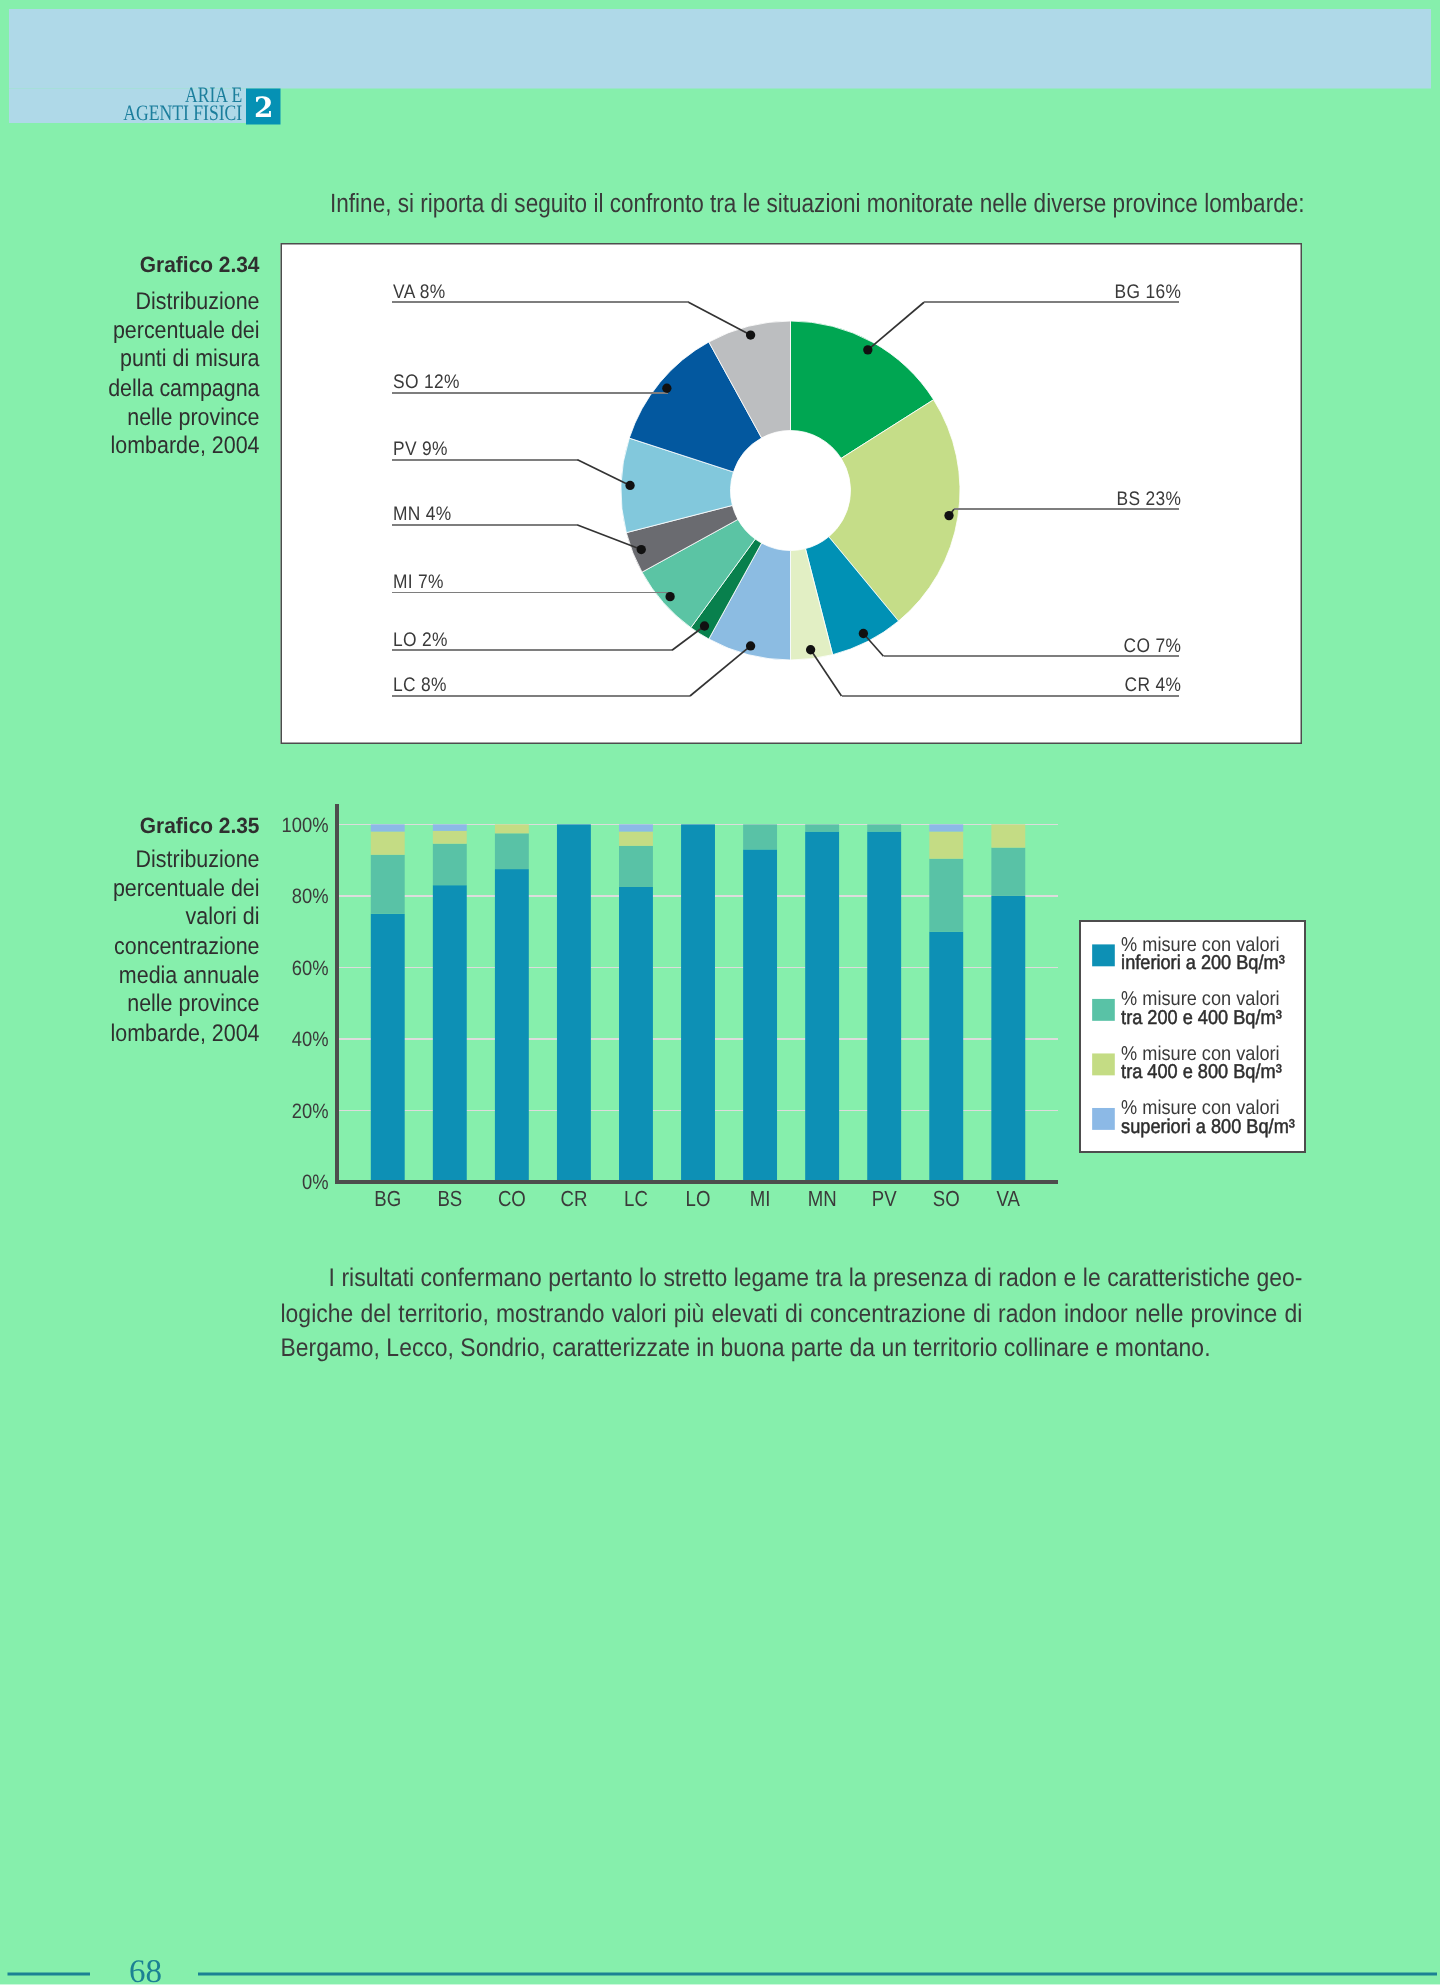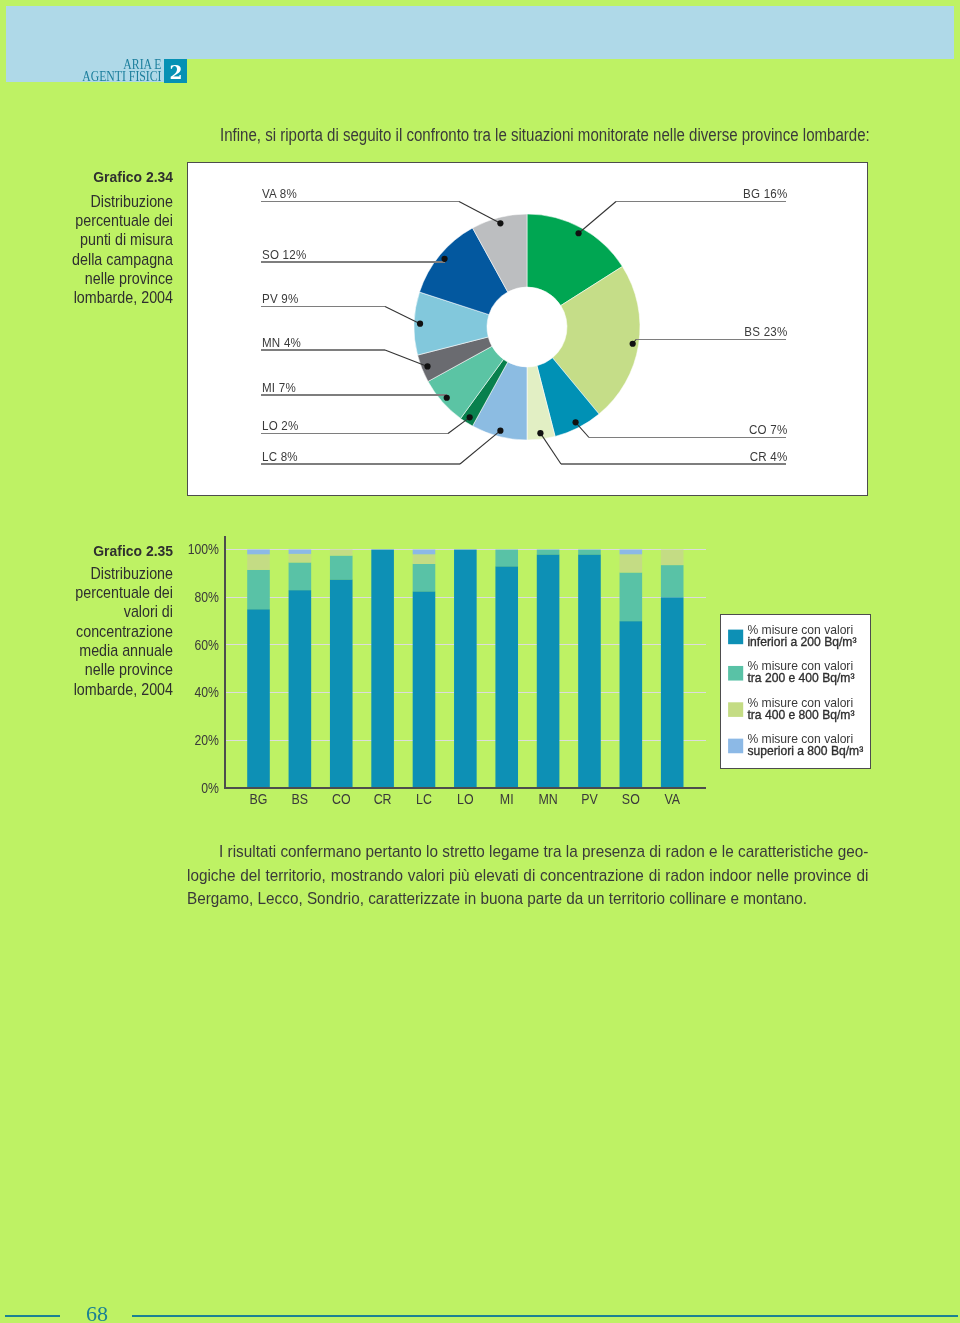--- a/index.html
+++ b/index.html
@@ -6,7 +6,7 @@
   html,body{margin:0;padding:0;background:#ffffff;}
   body{width:960px;height:1323px;position:relative;overflow:hidden;
        font-family:"Liberation Sans", sans-serif;color:#3a3a3a;}
-  .page{position:absolute;inset:0;width:960px;height:1323px;background:#bef264;}
+  .page{position:absolute;inset:0;width:960px;height:1323px;background:#86efac;}
 
   
   #header-band{position:absolute;left:6px;top:6px;width:948px;height:53px;background:#AFD9E8;}

